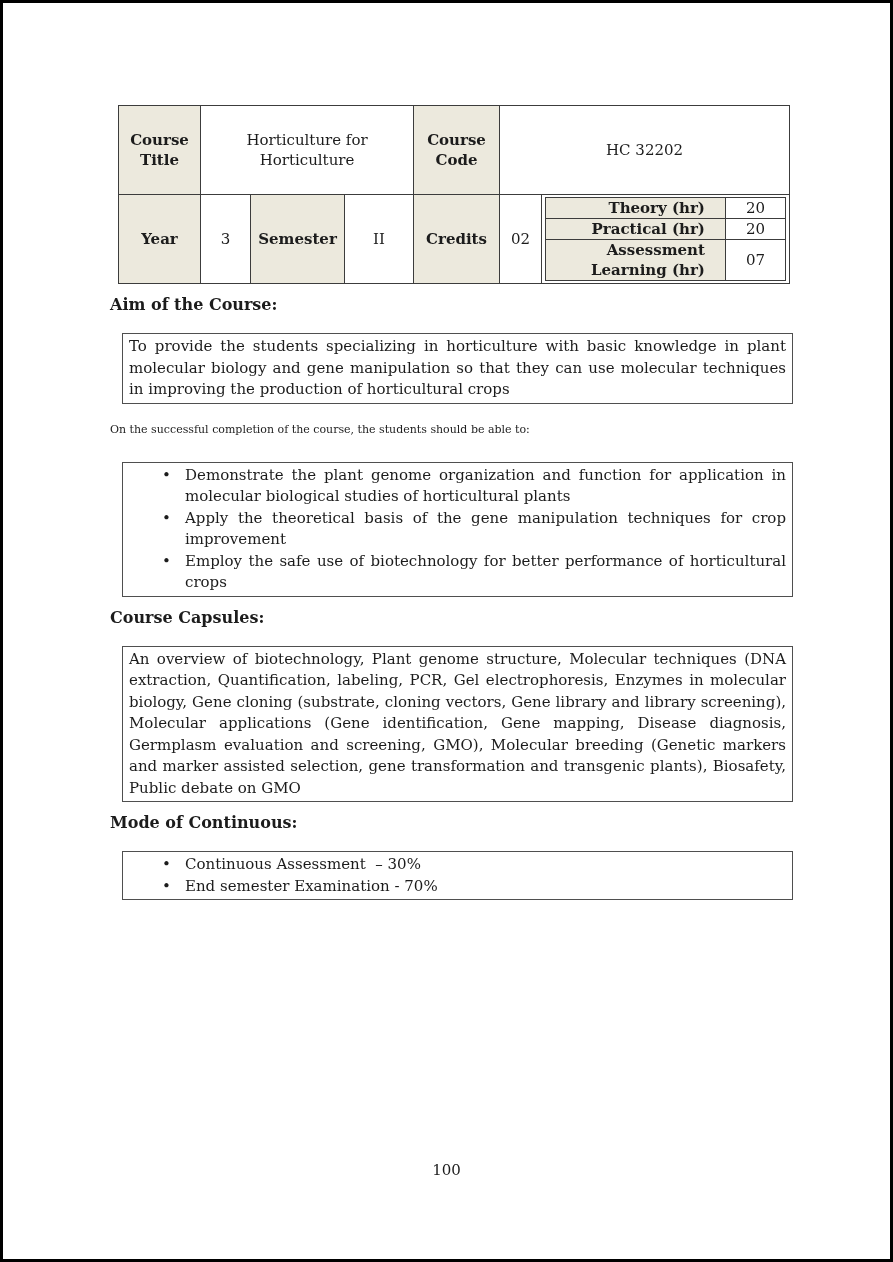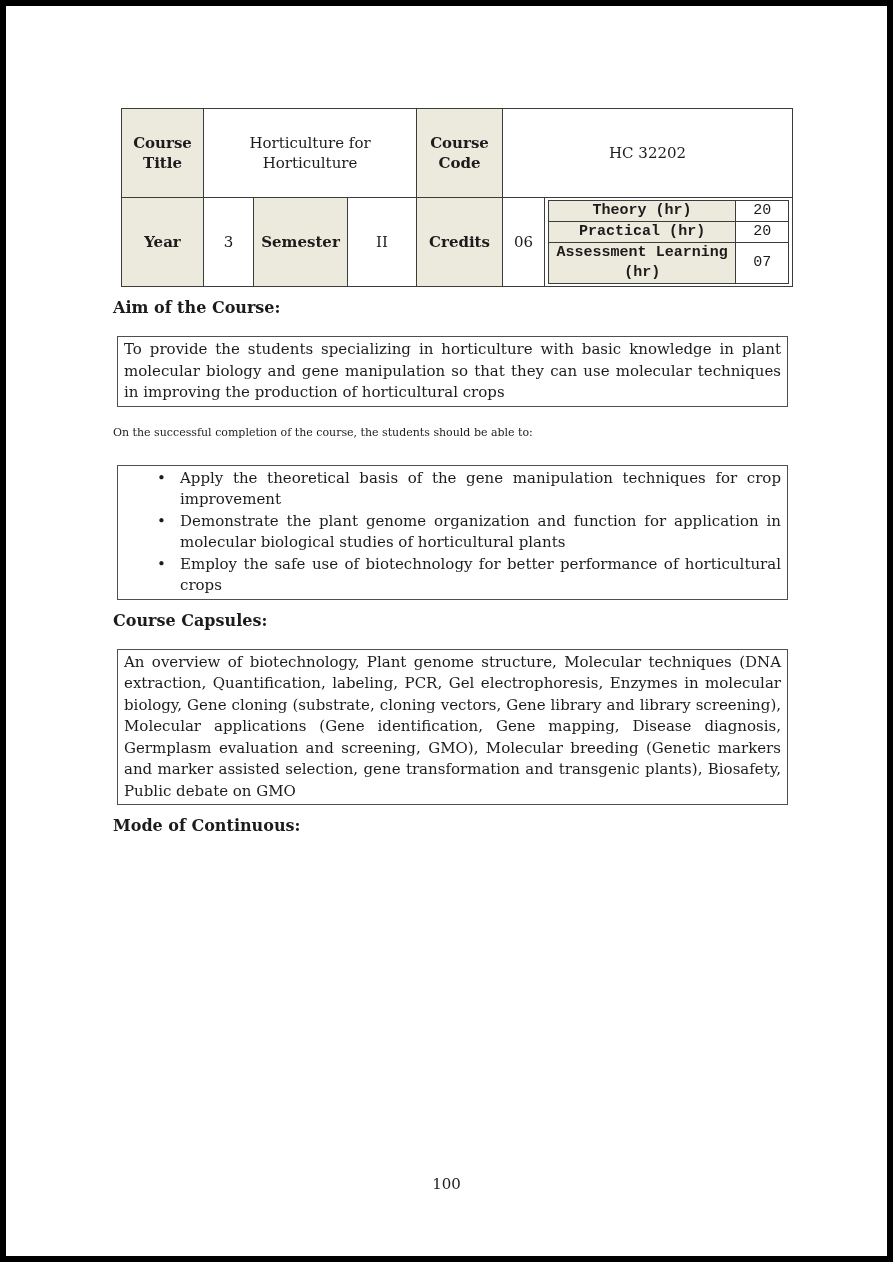--- a/index.html
+++ b/index.html
@@ -14,7 +14,7 @@
     height: 1262px;
     margin: 0 auto;
     background: #ffffff;
-    border: 6px solid #000000;
+    border: 3px solid #000000;
     overflow: hidden;
   }
   .content { padding: 102px 107px 0 107px; }

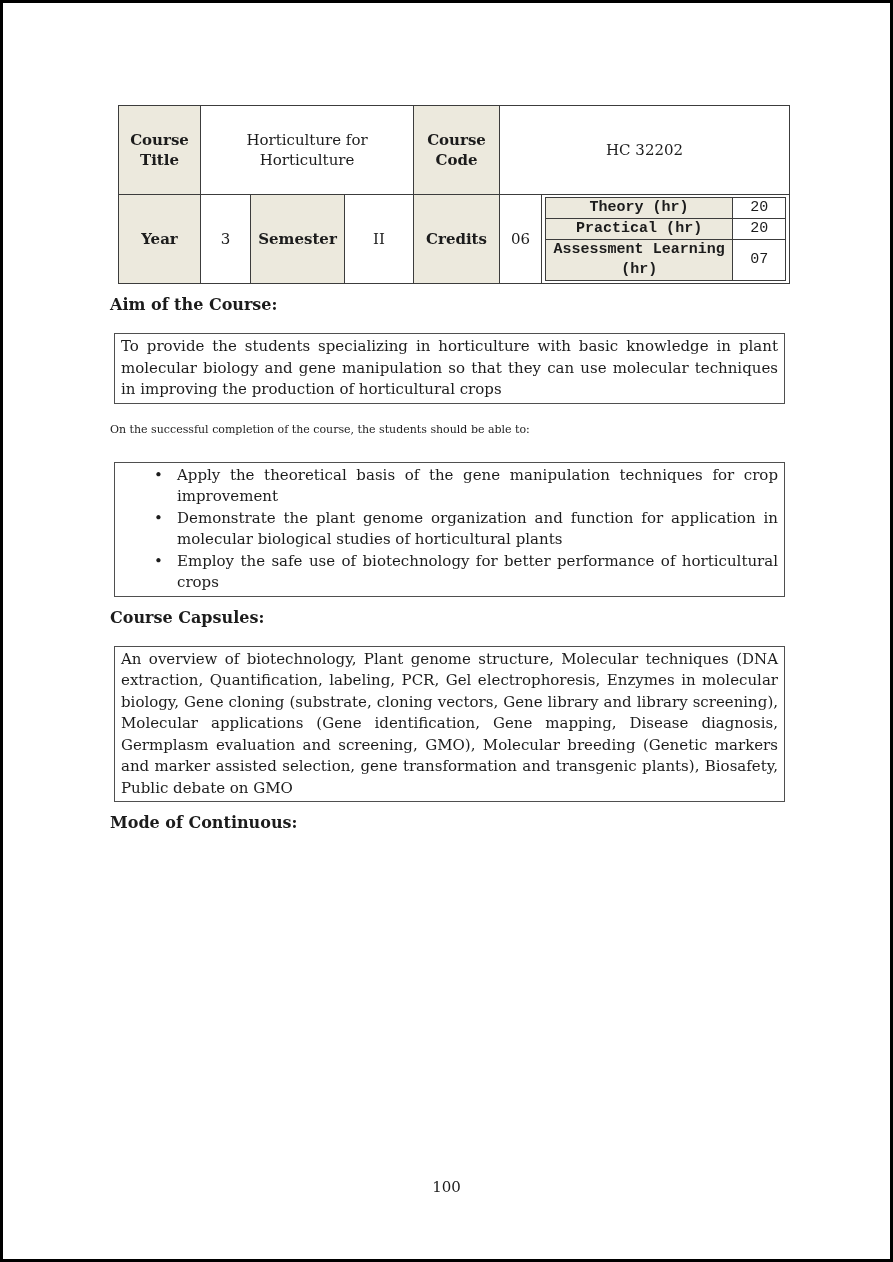--- a/index.html
+++ b/index.html
@@ -47,11 +47,10 @@
   }
   .hours-table td {
     border: 1px solid #3c3c3c;
-    text-align: center;
+    text-align: right;
     vertical-align: middle;
-    padding: 0 3px;
+    padding: 0 20px;
     line-height: 20px;
-    font-family: Liberation Mono, monospace;
   }
   .hours-table .hours-label { width: 78%; height: 21px; }
   .hours-table .hours-value { width: 22%; }

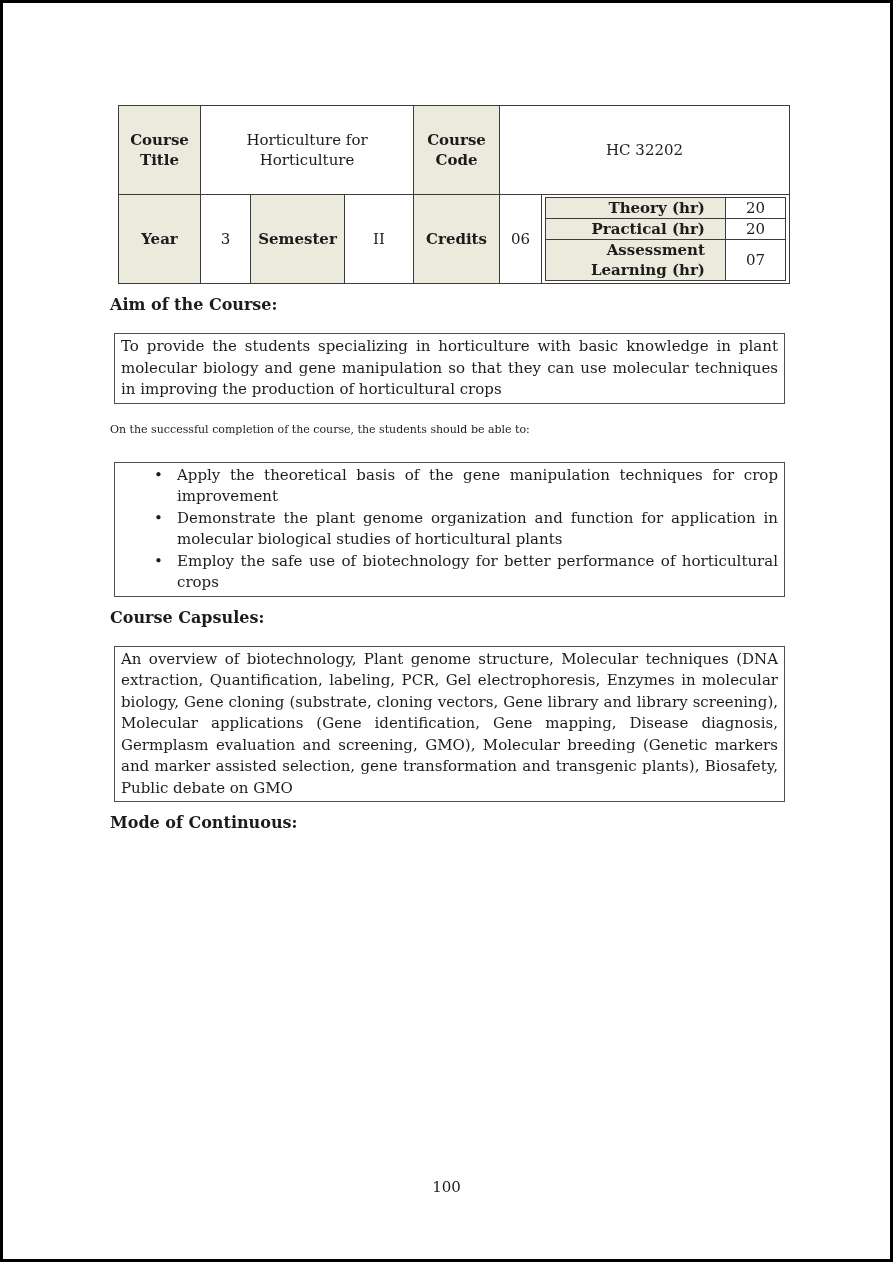--- a/index.html
+++ b/index.html
@@ -128,7 +128,7 @@
         <td class="shade bold">Semester</td>
         <td>II</td>
         <td class="shade bold">Credits</td>
-        <td>06</td>
+        <td>02</td>
         <td class="nested-wrap">
           <table class="hours-table">
             <tbody>

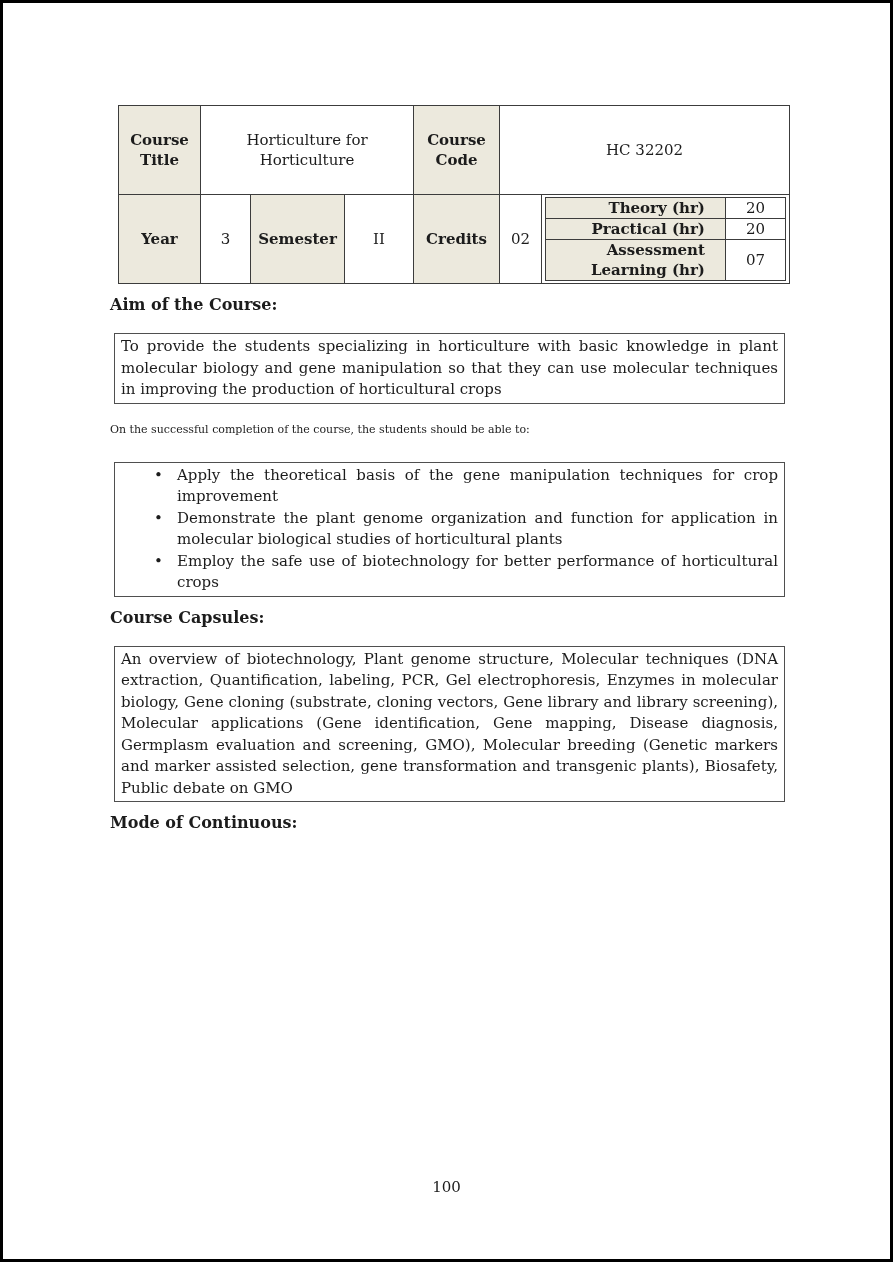--- a/index.html
+++ b/index.html
@@ -69,7 +69,7 @@
   }
   .box {
     width: 671px;
-    margin-left: 4px;
+    margin-left: 12px;
     border: 1px solid #4f4f4f;
     padding: 2px 6px;
     font-size: 15px;

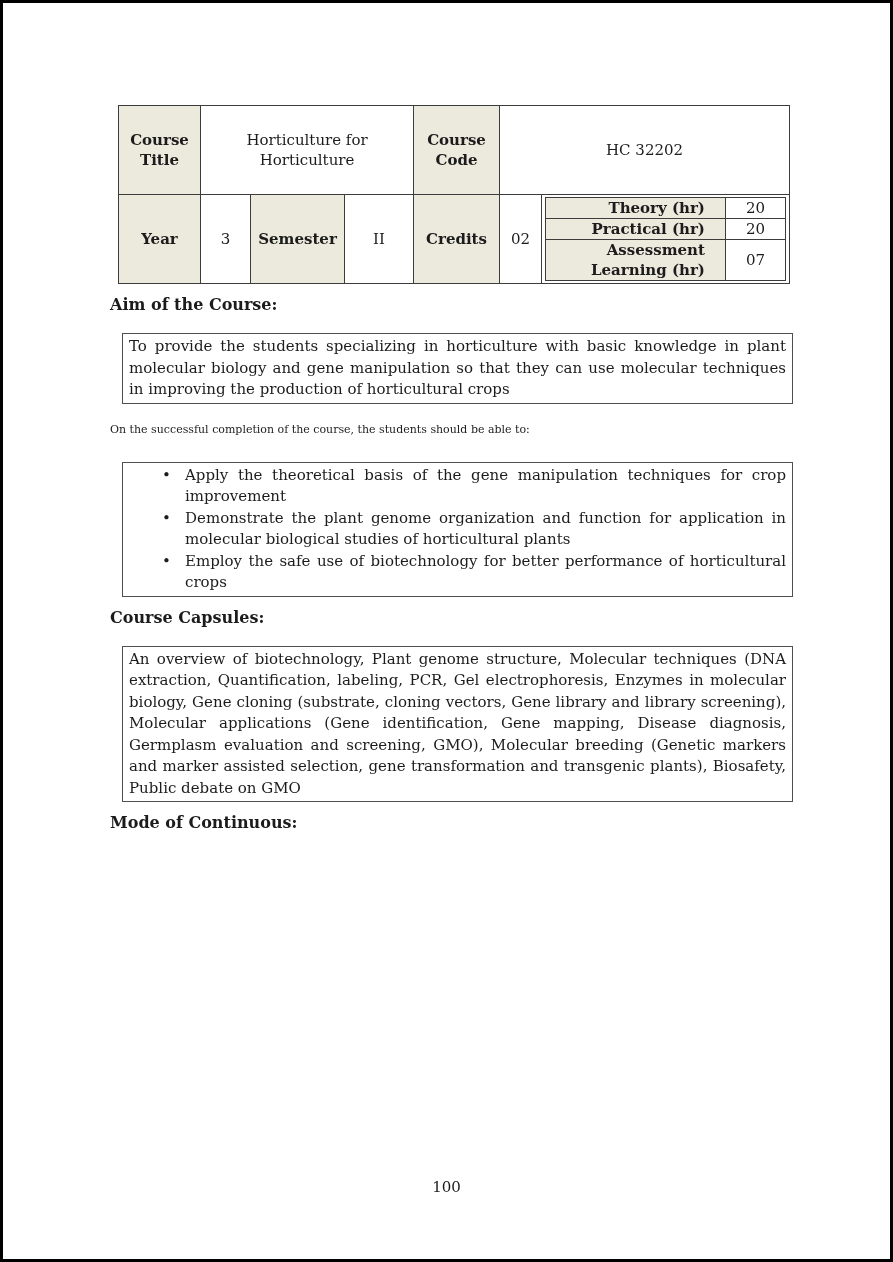--- a/index.html
+++ b/index.html
@@ -157,8 +157,8 @@
     <p class="intro-text">On the successful completion of the course, the students should be able to:</p>
     <div class="box">
       <ul class="bullet-list">
+        <li>Demonstrate the plant genome organization and function for application in molecular biological studies of horticultural plants</li>
         <li>Apply the theoretical basis of the gene manipulation techniques for crop improvement</li>
-        <li>Demonstrate the plant genome organization and function for application in molecular biological studies of horticultural plants</li>
         <li>Employ the safe use of biotechnology for better performance of horticultural crops</li>
       </ul>
     </div>

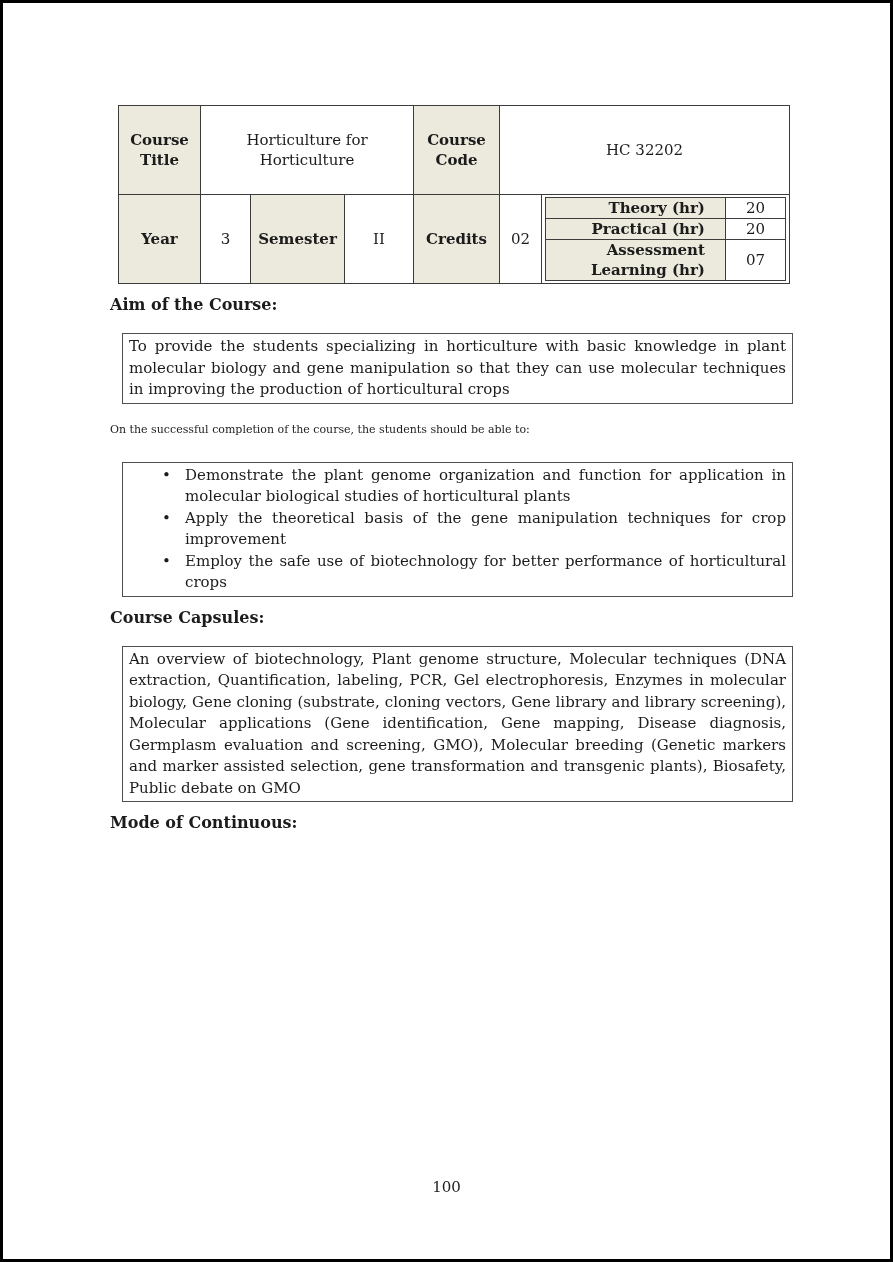--- a/index.html
+++ b/index.html
@@ -167,6 +167,12 @@
     <div class="box">An overview of biotechnology, Plant genome structure, Molecular techniques (DNA extraction, Quantification, labeling, PCR, Gel electrophoresis, Enzymes in molecular biology, Gene cloning (substrate, cloning vectors, Gene library and library screening), Molecular applications (Gene identification, Gene mapping, Disease diagnosis, Germplasm evaluation and screening, GMO), Molecular breeding (Genetic markers and marker assisted selection, gene transformation and transgenic plants), Biosafety, Public debate on GMO</div>
 
     <h3 class="section-heading">Mode of Continuous:</h3>
+    <div class="box">
+      <ul class="bullet-list assessment-list">
+        <li>Continuous Assessment  – 30%</li>
+        <li>End semester Examination - 70%</li>
+      </ul>
+    </div>
 
   </div>
 

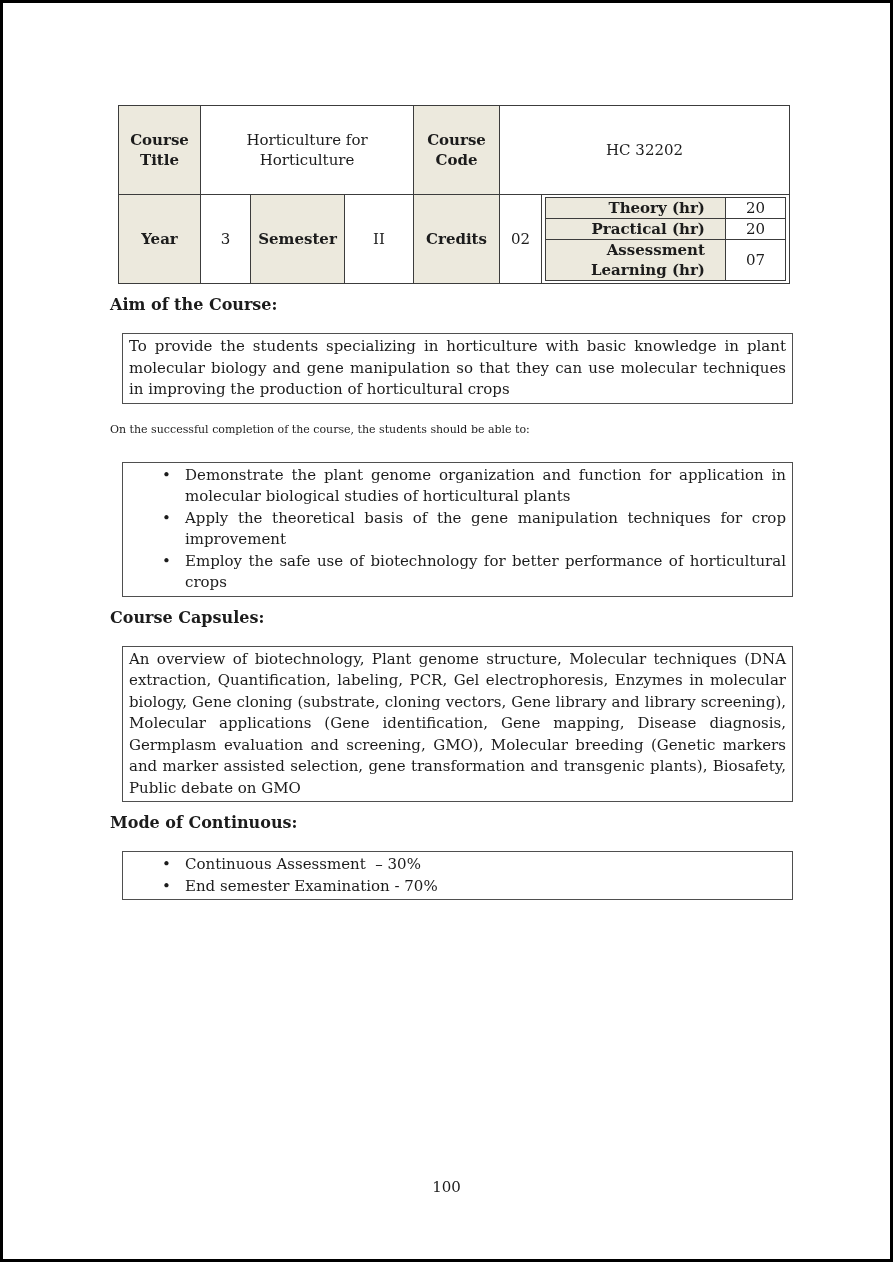--- a/index.html
+++ b/index.html
@@ -94,7 +94,7 @@
     position: absolute;
     left: 0;
     right: 0;
-    bottom: 63px;
+    bottom: 80px;
     text-align: center;
     font-size: 15px;
   }

